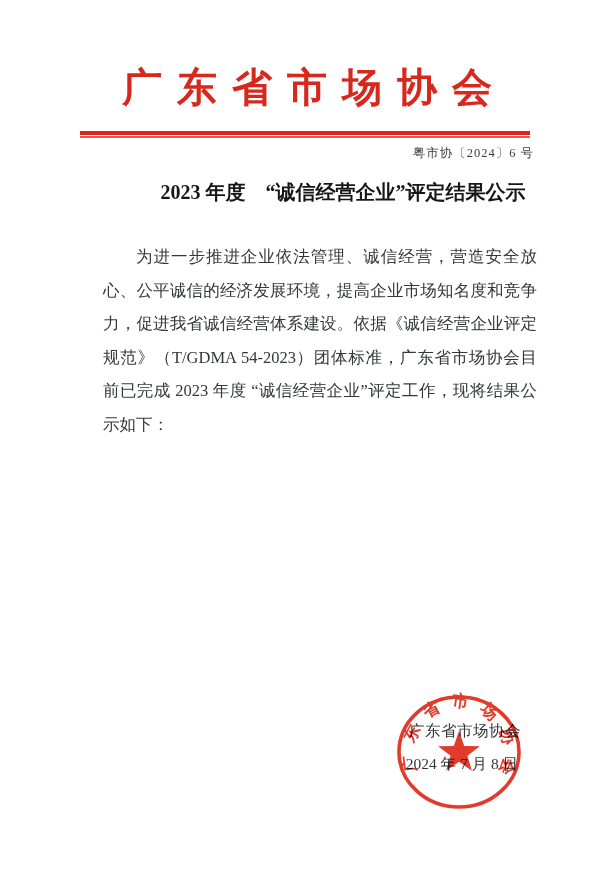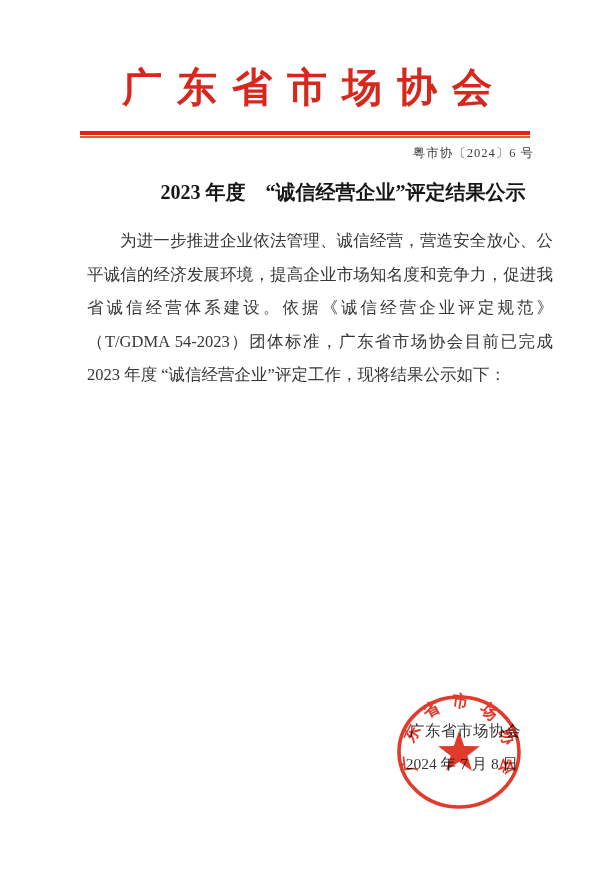--- a/index.html
+++ b/index.html
@@ -57,7 +57,7 @@
     text-align: justify;
   }
   .doc-body p {
-    margin: 0;
+    margin: 16px;
     text-indent: 2em;
   }
   .sig-org {

